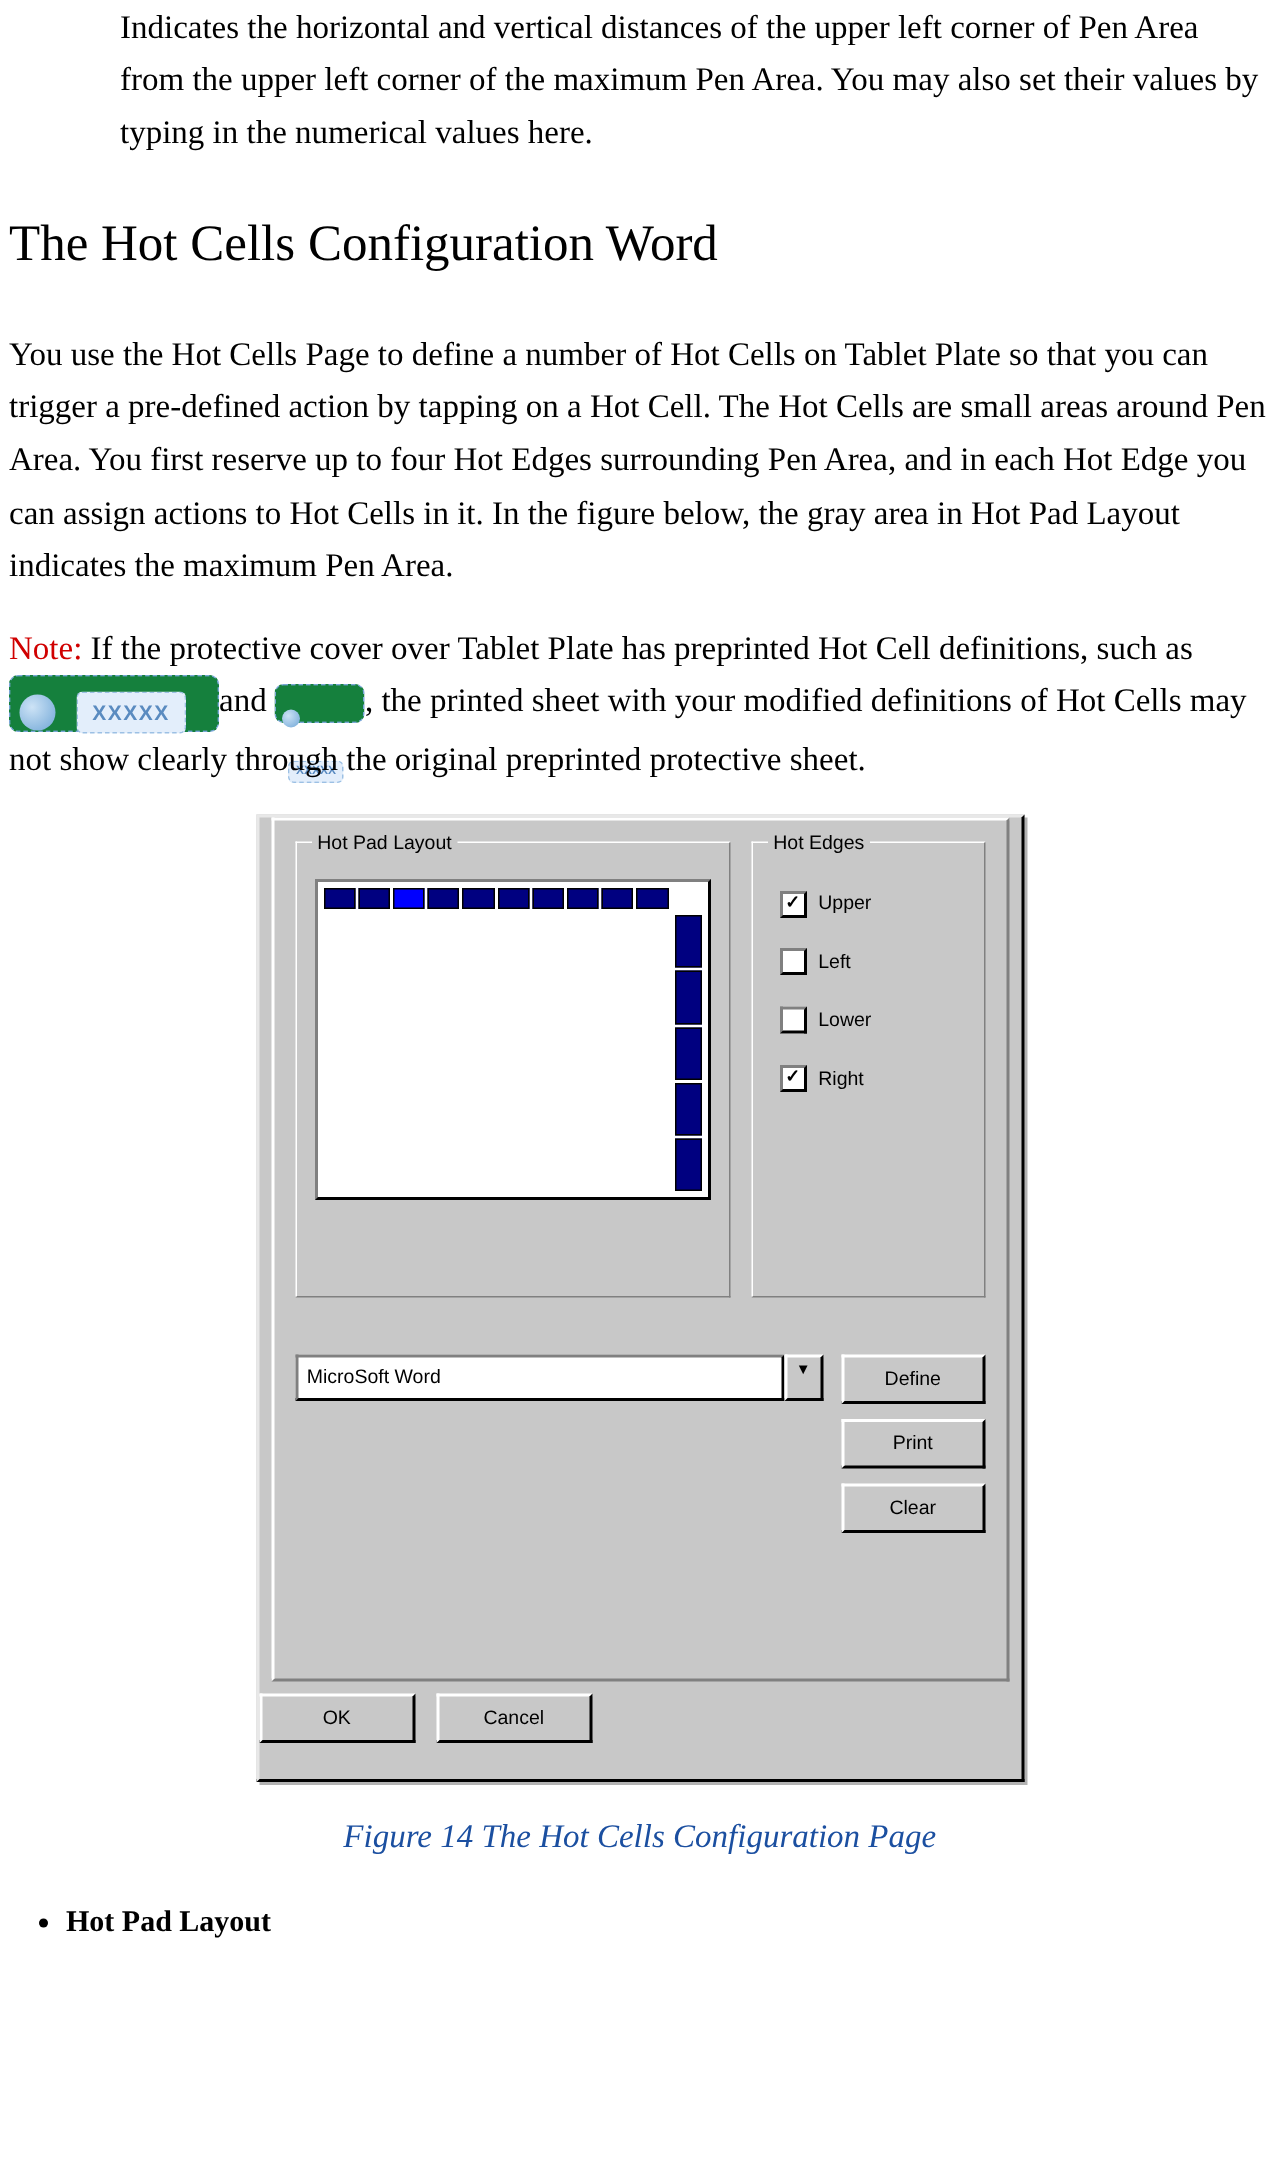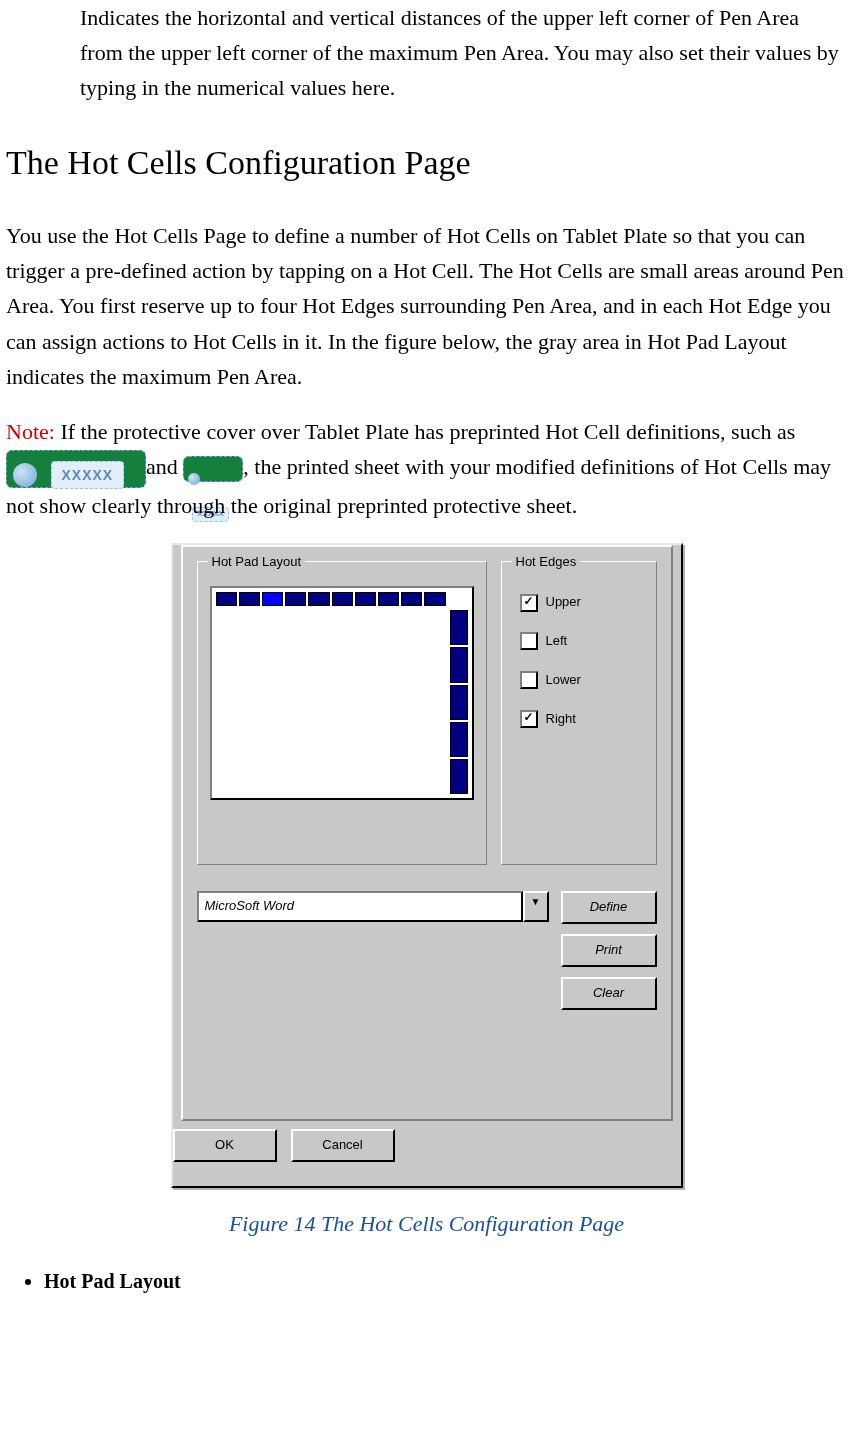--- a/index.html
+++ b/index.html
@@ -314,7 +314,7 @@
 
 <p class="indent-para">Indicates the horizontal and vertical distances of the upper left corner of Pen Area from the upper left corner of the maximum Pen Area. You may also set their values by typing in the numerical values here.</p>
 
-<h2 class="section">The Hot Cells Configuration Page</h2>
+<h2 class="section">The Hot Cells Configuration Word</h2>
 
 <p class="body-para">You use the Hot Cells Page to define a number of Hot Cells on Tablet Plate so that you can trigger a pre-defined action by tapping on a Hot Cell. The Hot Cells are small areas around Pen Area. You first reserve up to four Hot Edges surrounding Pen Area, and in each Hot Edge you can assign actions to Hot Cells in it. In the figure below, the gray area in Hot Pad Layout indicates the maximum Pen Area.</p>
 

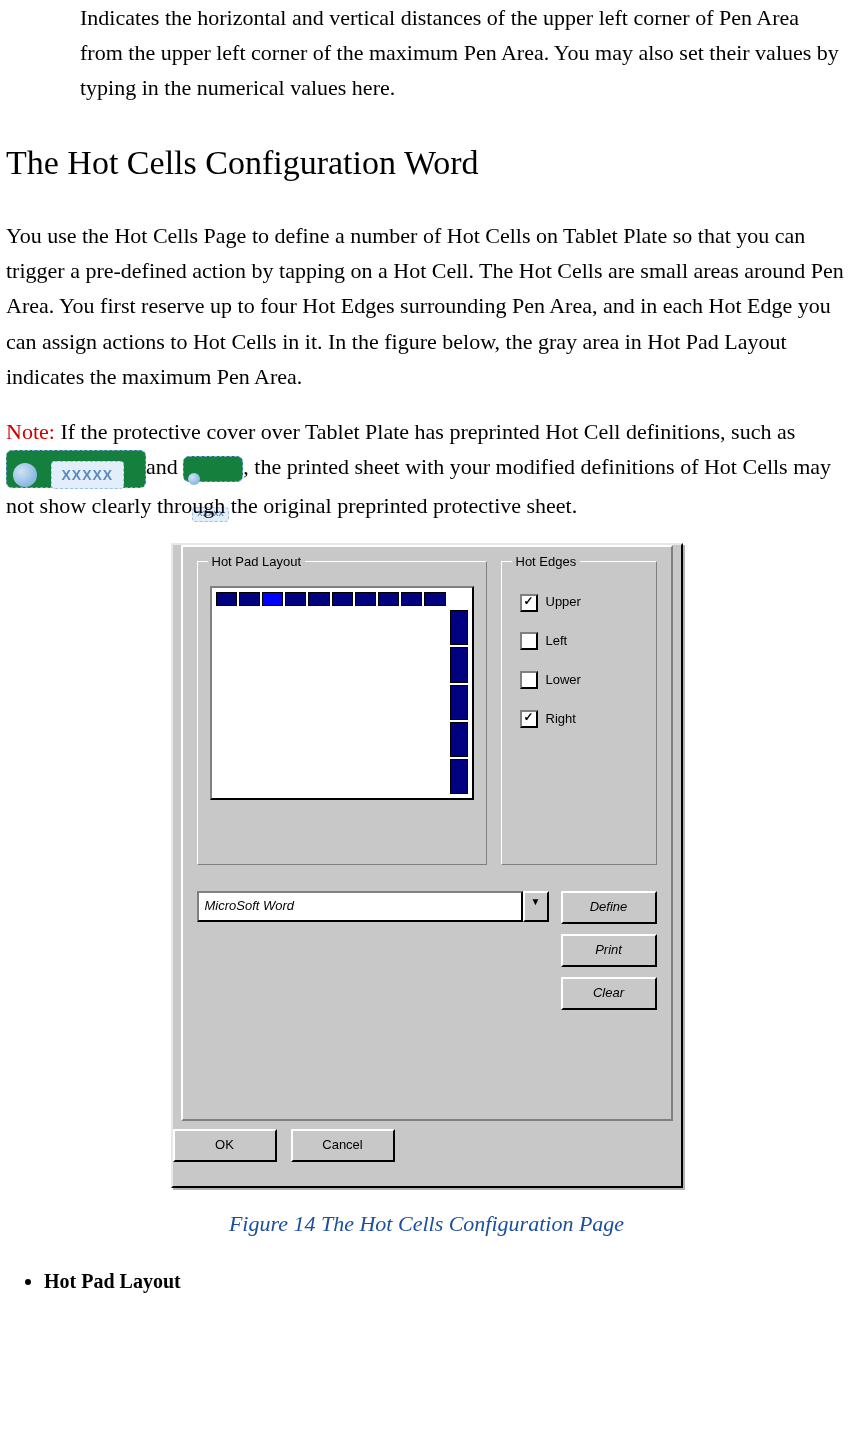--- a/index.html
+++ b/index.html
@@ -253,8 +253,7 @@
     display: flex;
     gap: 12px;
     align-items: flex-start;
-    margin-top: 14px;
-    font-style: italic;
+    margin-top: 26px;
   }
   .combo {
     flex: 1;

